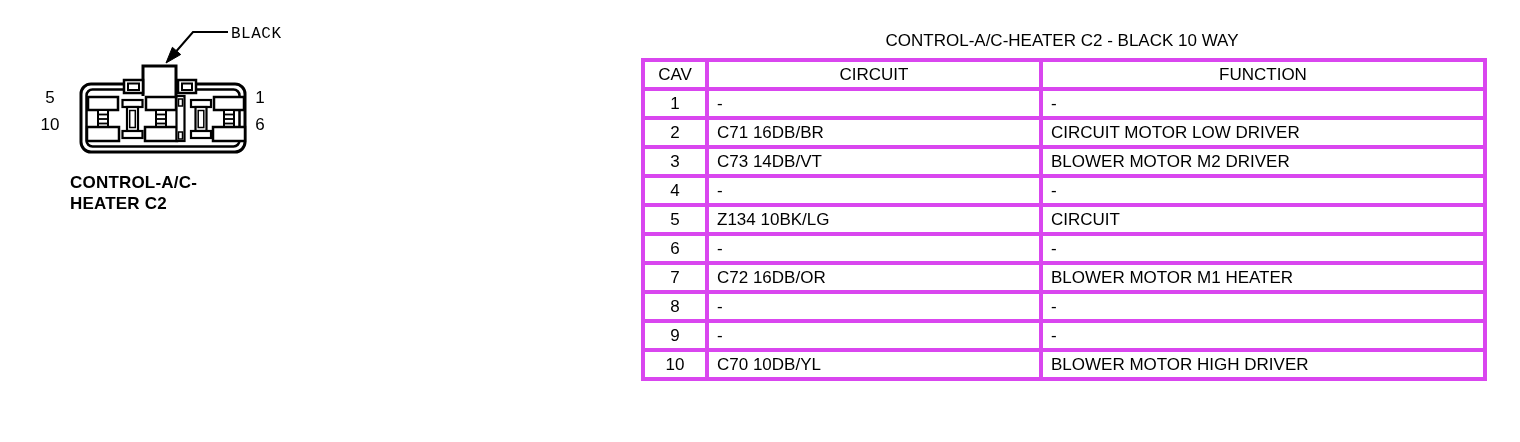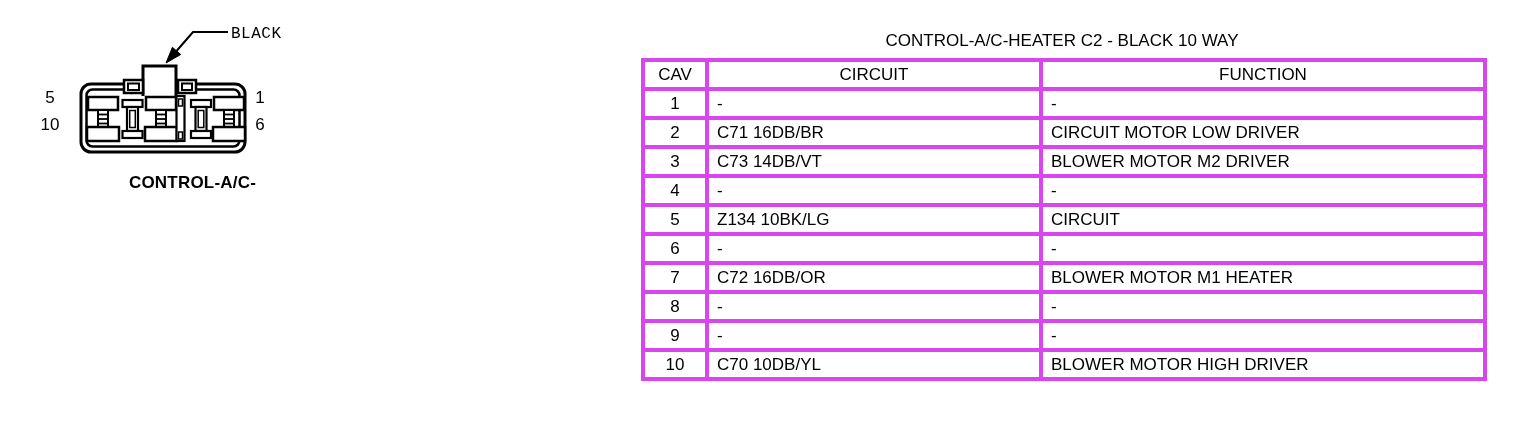--- a/index.html
+++ b/index.html
@@ -31,7 +31,7 @@
   .pin-6  { left: 244px; top: 116px; }
   .caption {
     position: absolute; left: 70px; top: 172px; width: 186px;
-    text-align: right; font-weight: bold; font-size: 17px;
+    text-align: left; font-weight: bold; font-size: 17px;
     line-height: 21px; letter-spacing: 0.2px;
   }
 

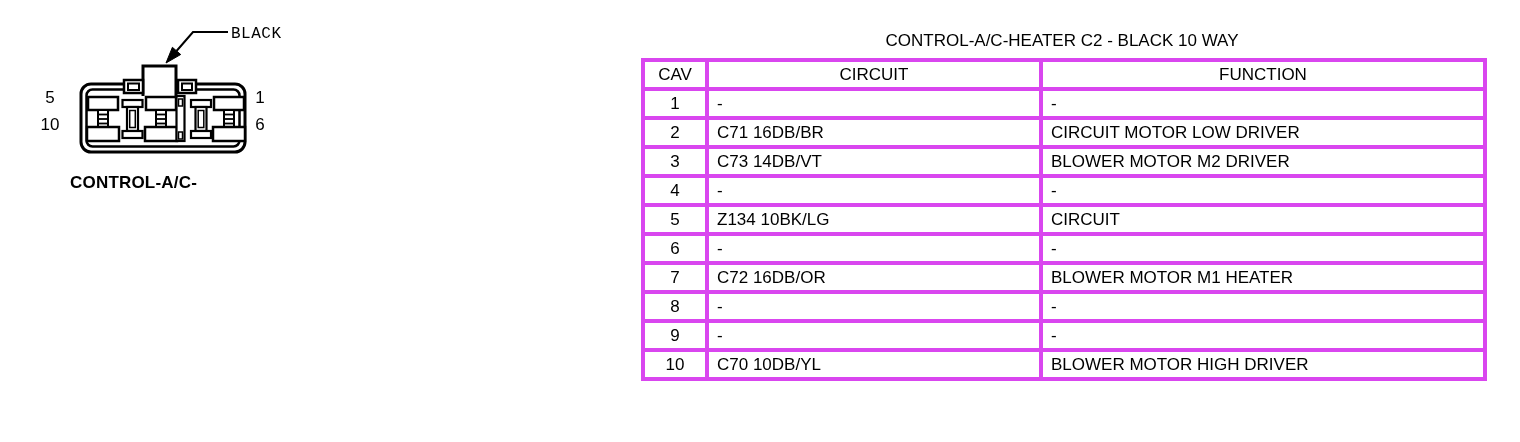--- a/index.html
+++ b/index.html
@@ -139,6 +139,7 @@
 
     <div class="caption">
       <div>CONTROL-A/C-</div>
+      <div>HEATER C2</div>
     </div>
   </div>
 

